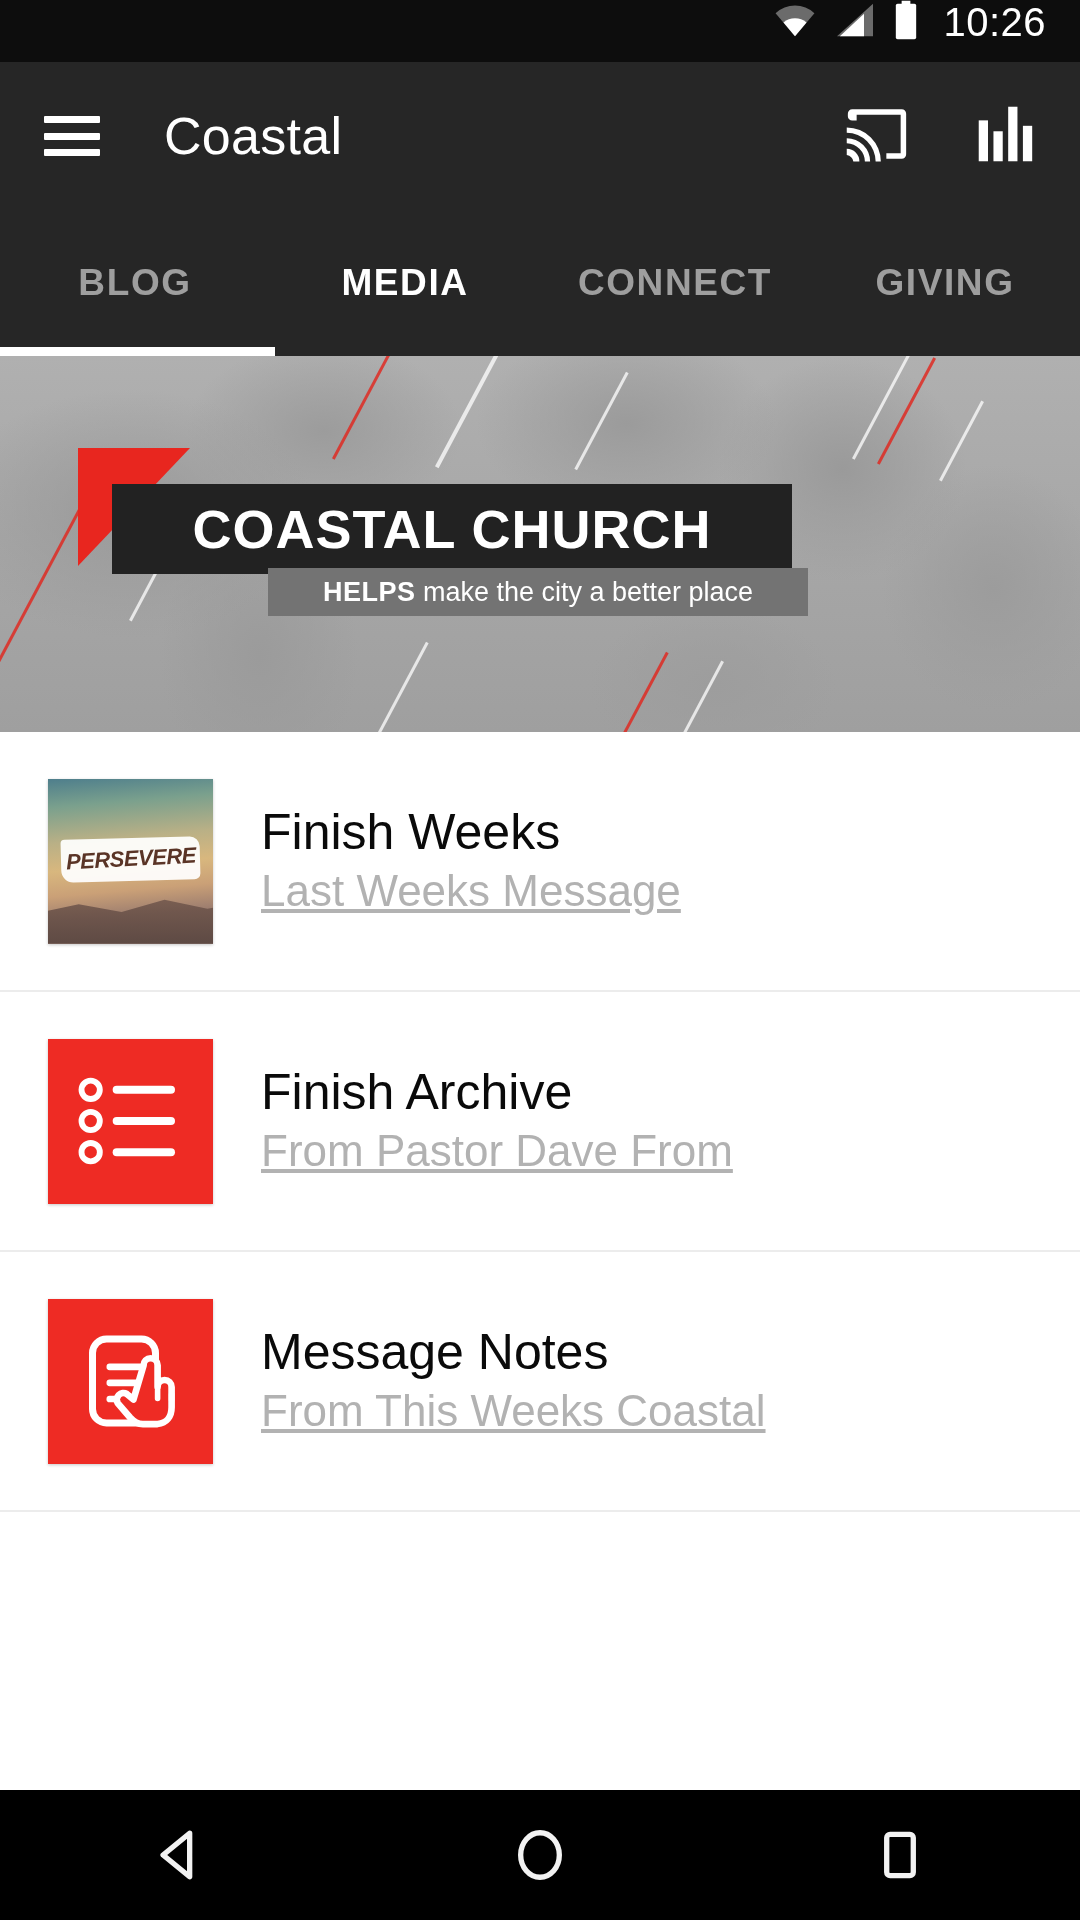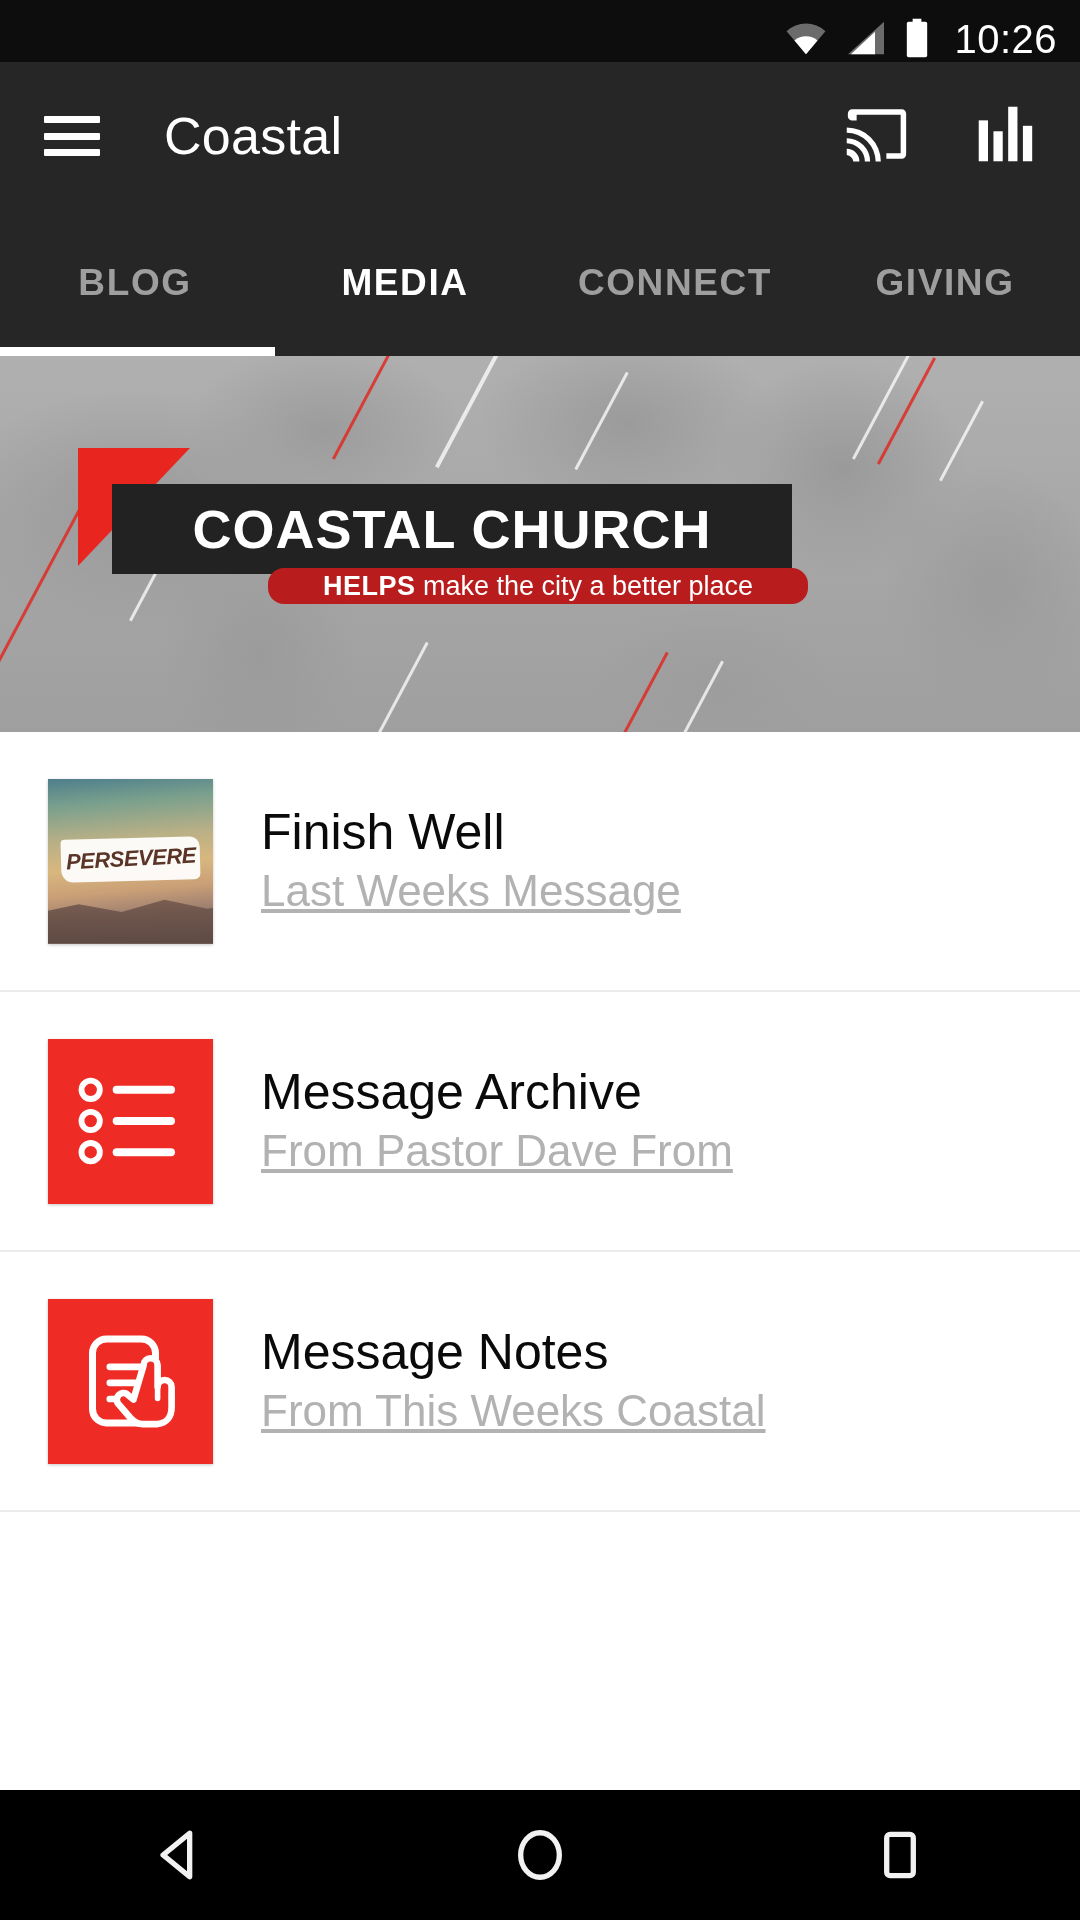--- a/index.html
+++ b/index.html
@@ -14,8 +14,8 @@
   
   .statusbar{
     height:62px; background:#0d0d0d;
-    display:flex; align-items:flex-end; justify-content:flex-end;
-    padding-right:23px; gap:14px;
+    display:flex; align-items:flex-start; justify-content:flex-end;
+    padding-right:34px; gap:14px;
   }
   .sb-icons{ display:flex; align-items:center; gap:16px; }
   .sb-time{ color:#fff; font-size:40px; letter-spacing:0.5px; margin-left:10px; }

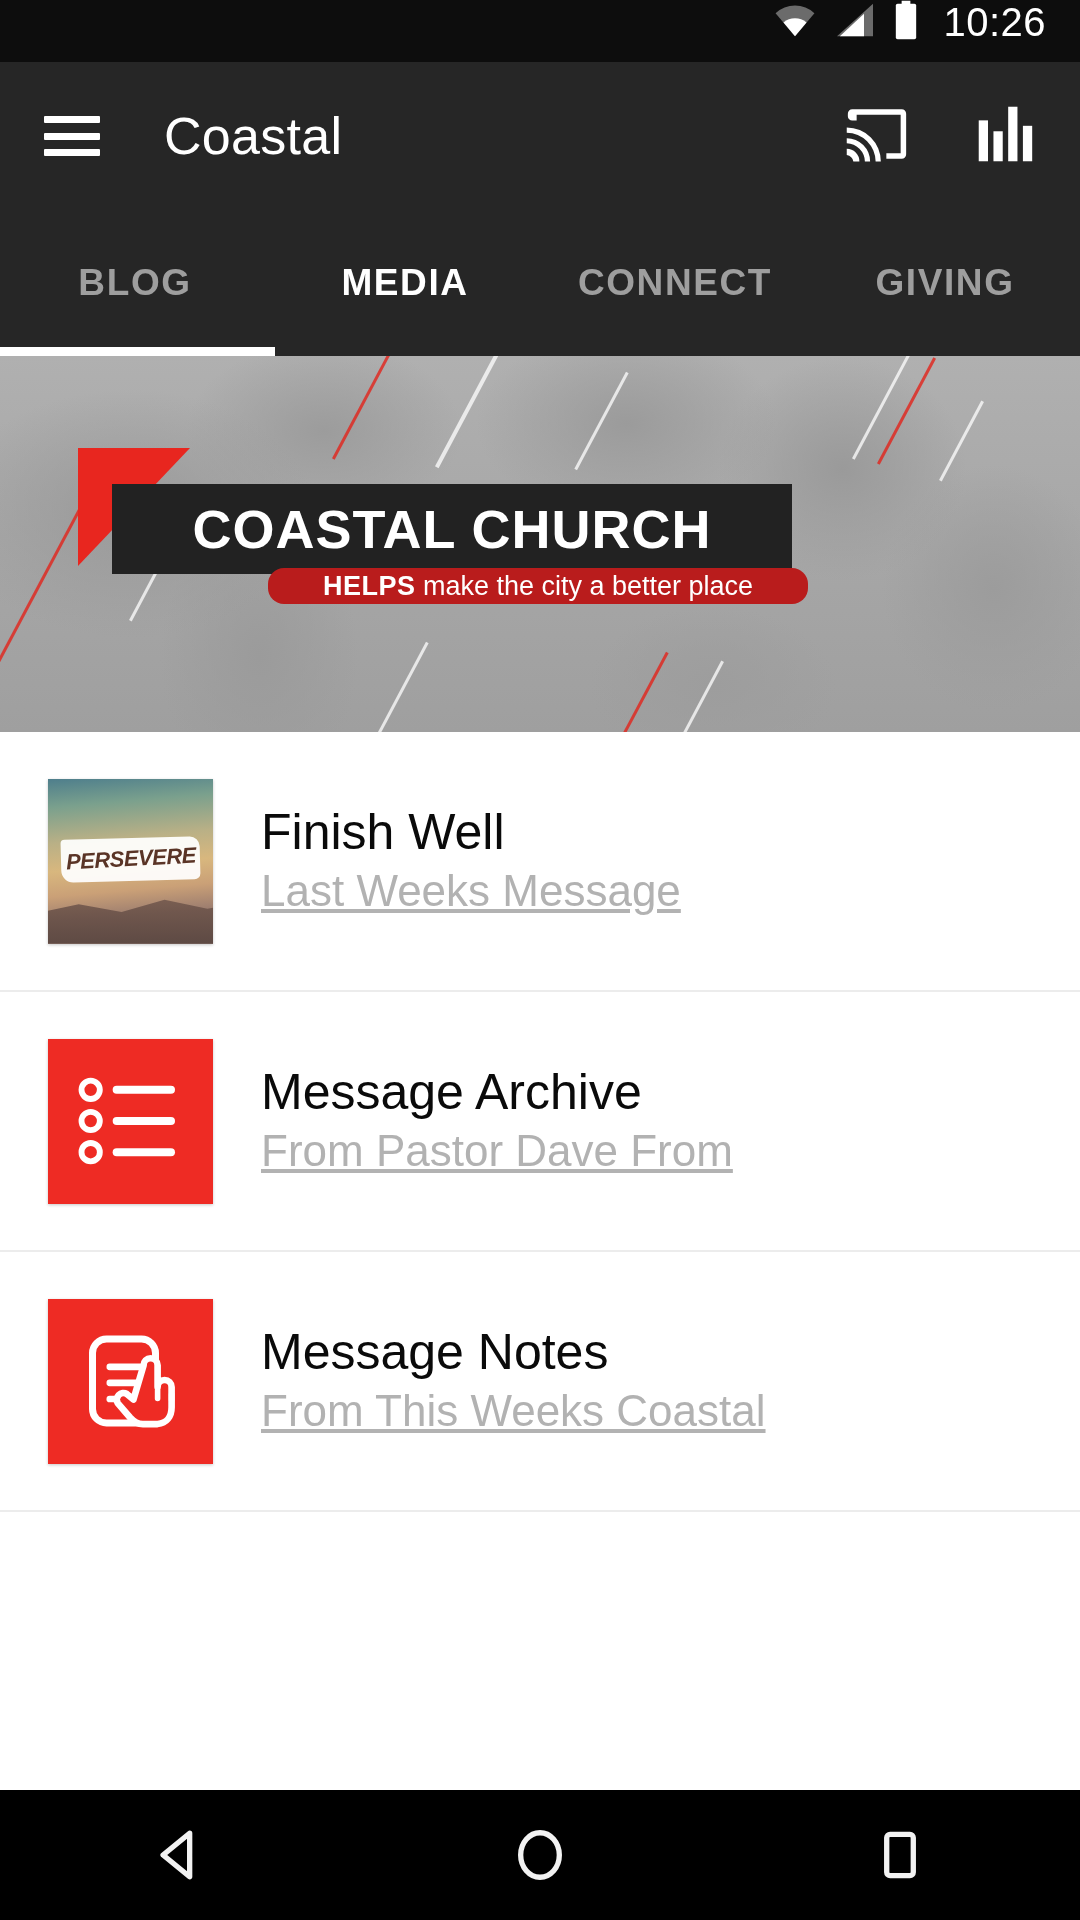--- a/index.html
+++ b/index.html
@@ -78,8 +78,8 @@
   }
   .hero-bar{
     position:absolute; left:268px; top:212px;
-    width:540px; height:36px; background:#b91c1c;
-    display:flex; align-items:center; justify-content:center;border-radius:16px;
+    width:540px; height:48px; background:#737373;
+    display:flex; align-items:center; justify-content:center;
   }
   .hero-bar-text{ color:#fff; font-size:27px; white-space:nowrap; }
   .hero-bar-text b{ font-weight:bold; letter-spacing:0.5px; }

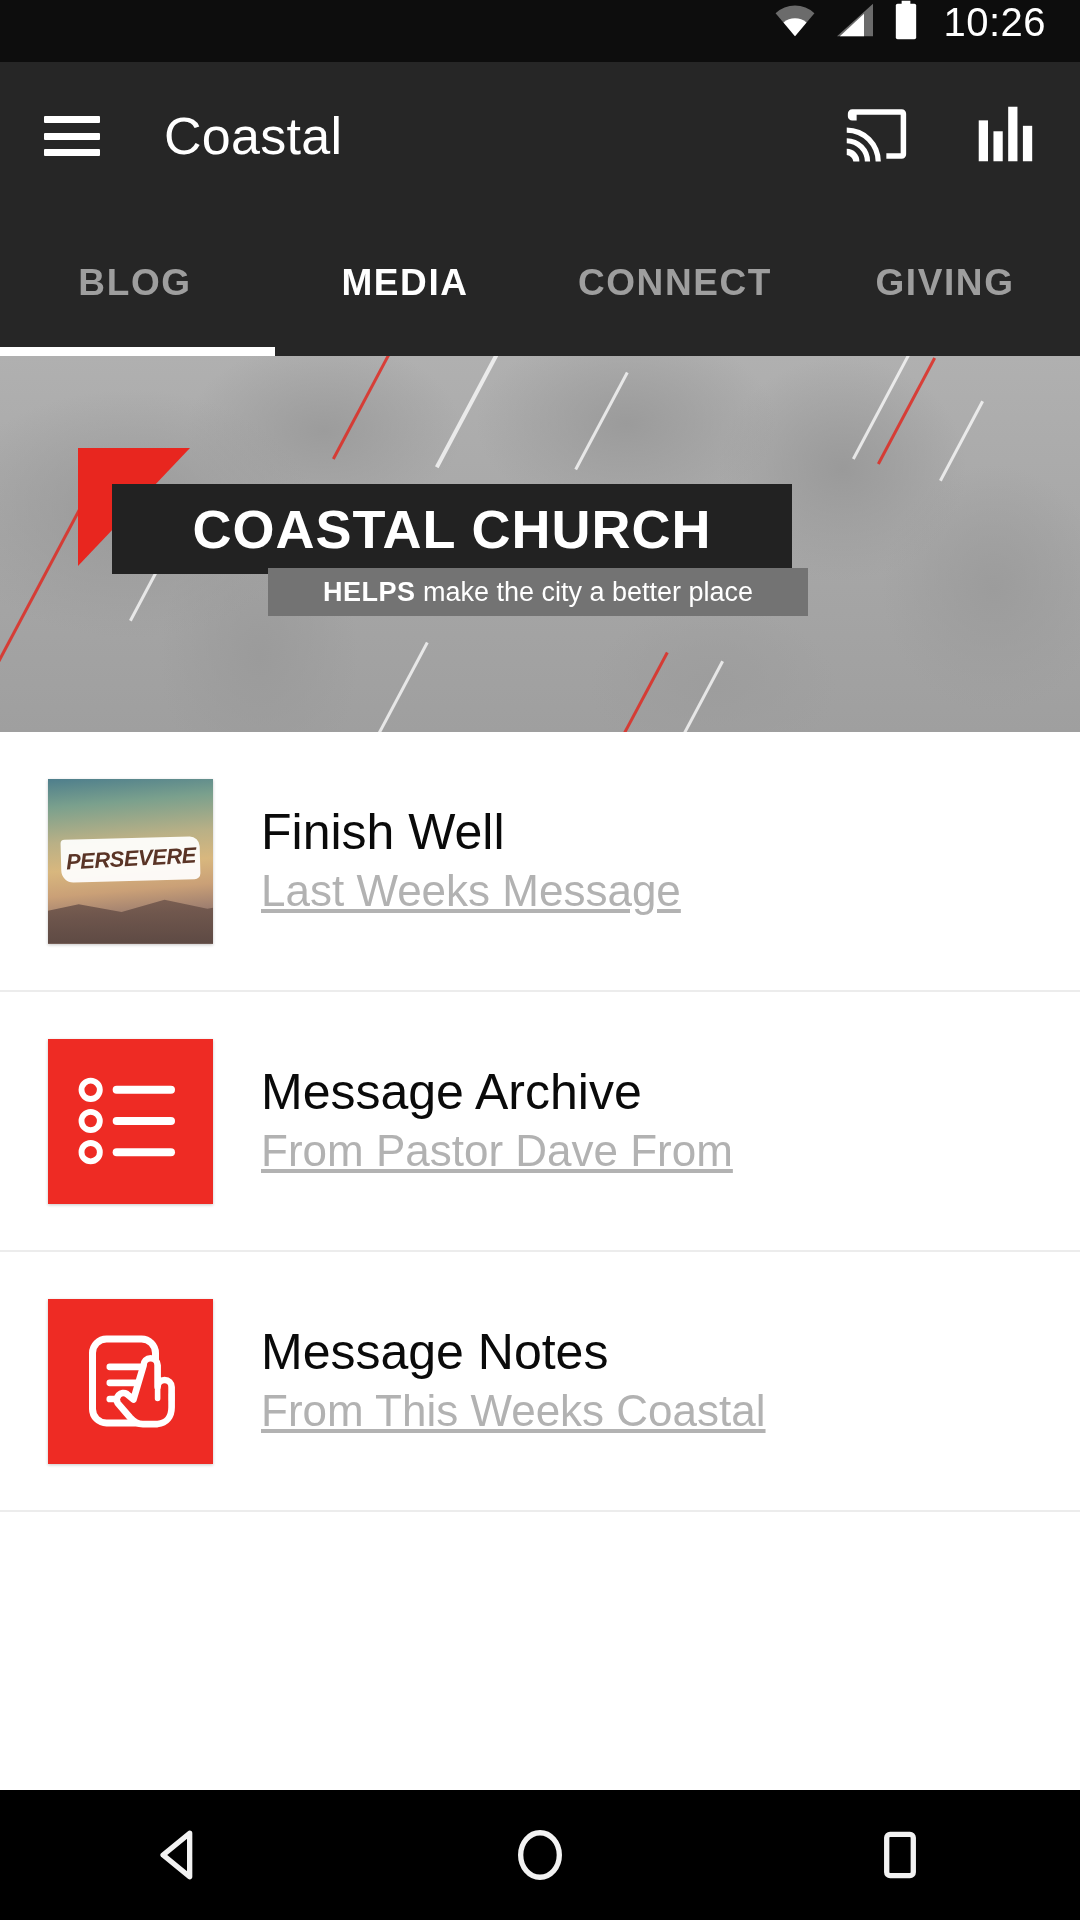--- a/index.html
+++ b/index.html
@@ -238,7 +238,7 @@
         </div>
       </div>
       <div class="row-text">
-        <div class="row-title">Finish Well</div>
+        <div class="row-title">Finish Weeks</div>
         <div class="row-sub">Last Weeks Message</div>
       </div>
     </div>

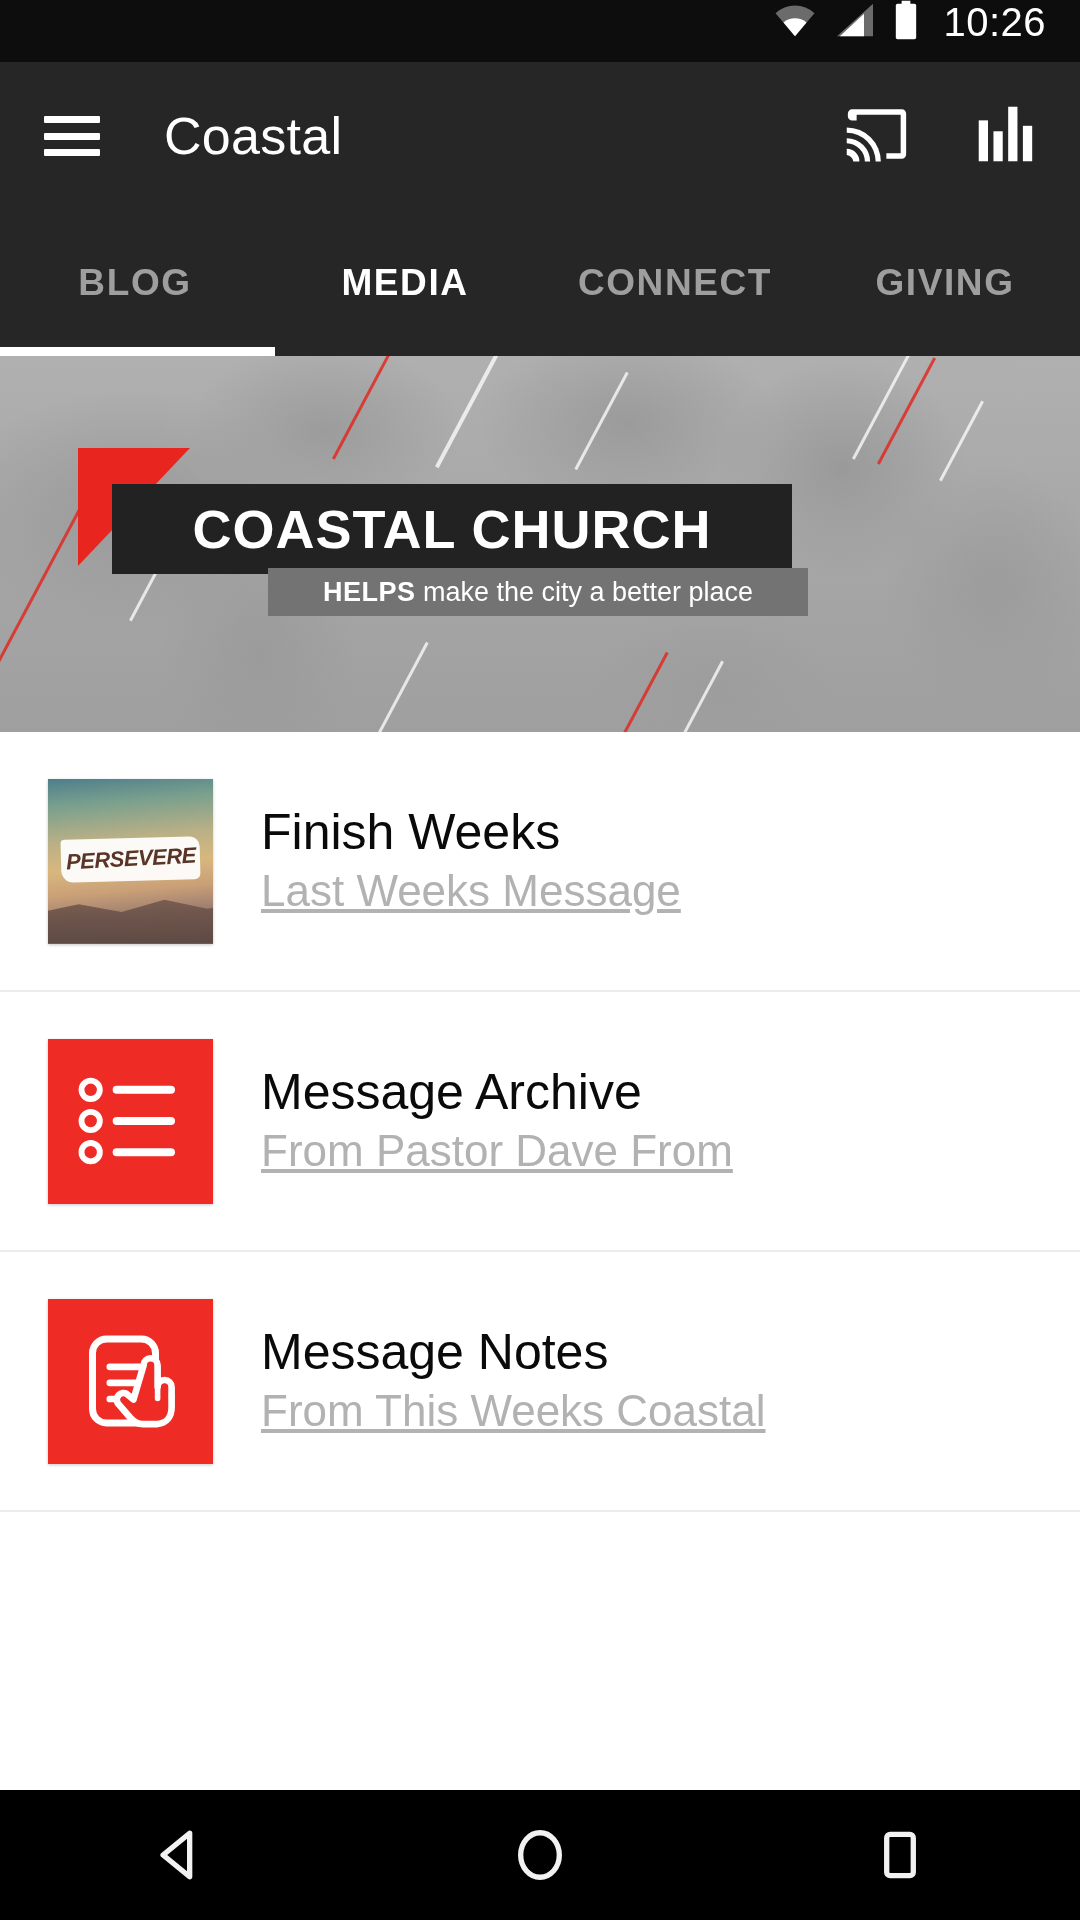--- a/index.html
+++ b/index.html
@@ -255,7 +255,7 @@
         </svg>
       </div>
       <div class="row-text">
-        <div class="row-title">Message Archive</div>
+        <div class="row-title">Finish Archive</div>
         <div class="row-sub">From Pastor Dave From</div>
       </div>
     </div>

